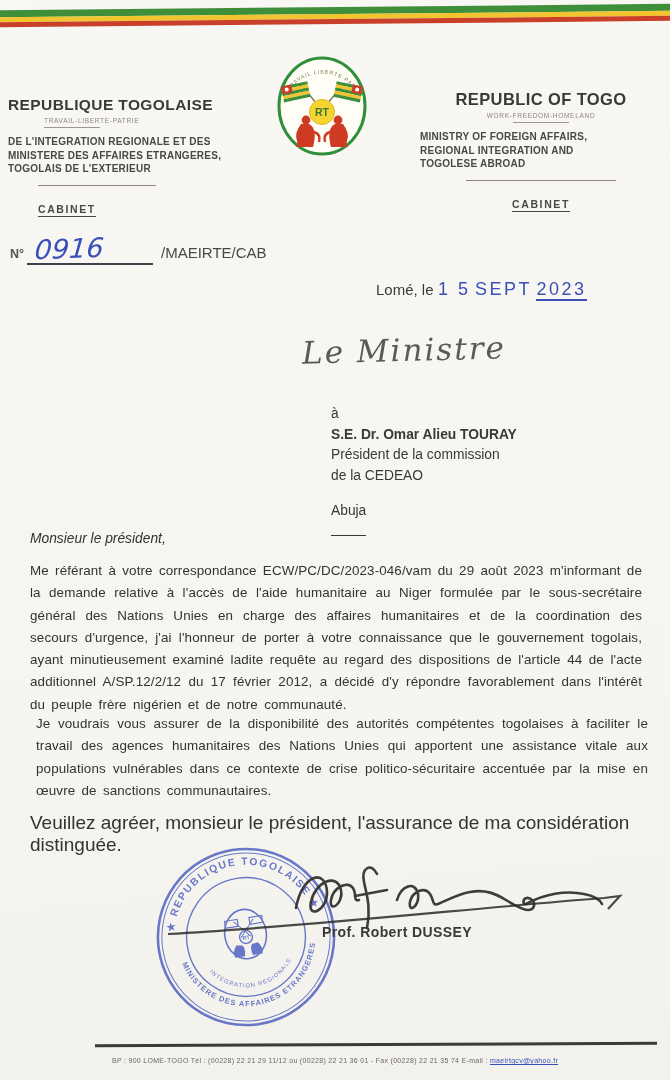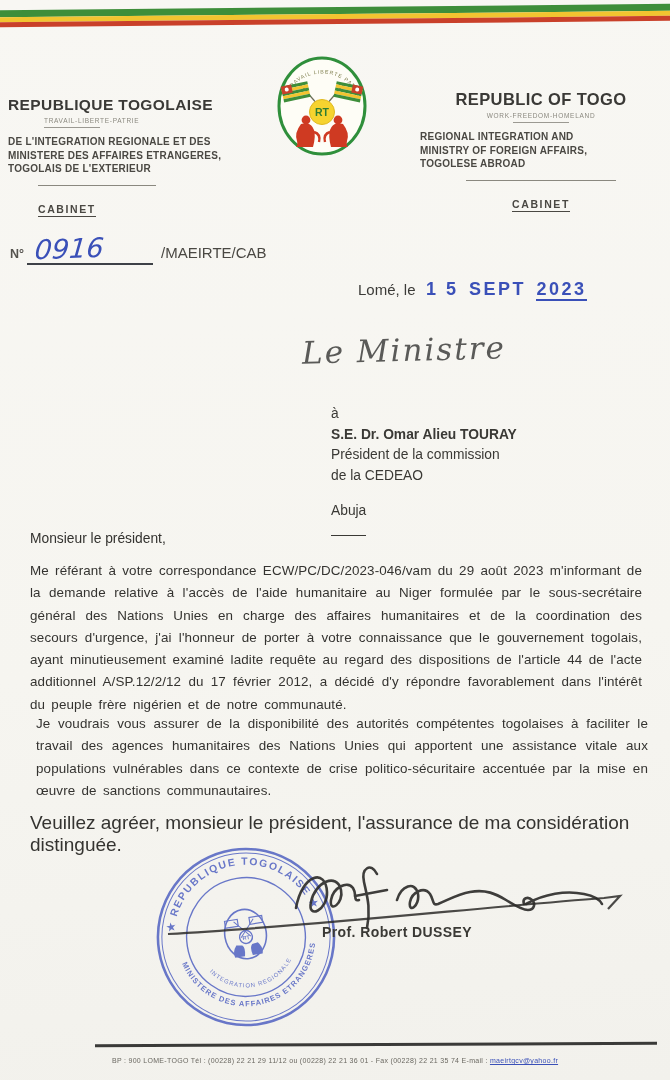--- a/index.html
+++ b/index.html
@@ -155,8 +155,8 @@
     <div class="motto">WORK-FREEDOM-HOMELAND</div>
     <div class="mini-rule"></div>
     <div class="ministry">
+      <div>MINISTRY OF FOREIGN AFFAIRS,</div>
       <div>REGIONAL INTEGRATION AND</div>
-      <div>MINISTRY OF FOREIGN AFFAIRS,</div>
       <div>TOGOLESE ABROAD</div>
     </div>
     <div class="rule2"></div>

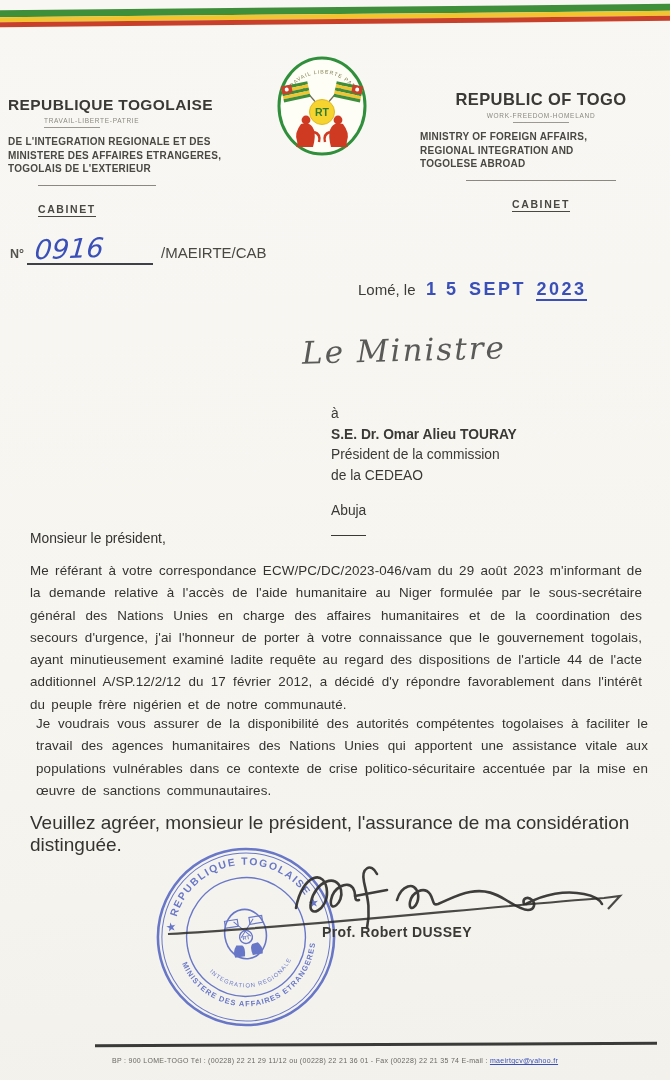--- a/index.html
+++ b/index.html
@@ -46,7 +46,7 @@
 
   
   .dateline{position:absolute;top:279px;left:358px;white-space:nowrap;}
-  .date-printed{font-size:15px;color:#3c3b38;}
+  .date-printed{font-size:15px;color:#3c3b38;margin-left:18px;}
   .date-stamp{color:#3a50b8;font-weight:700;font-size:18px;letter-spacing:2.5px;margin-left:6px;}
   .date-year{border-bottom:2px solid #3a50b8;}
 

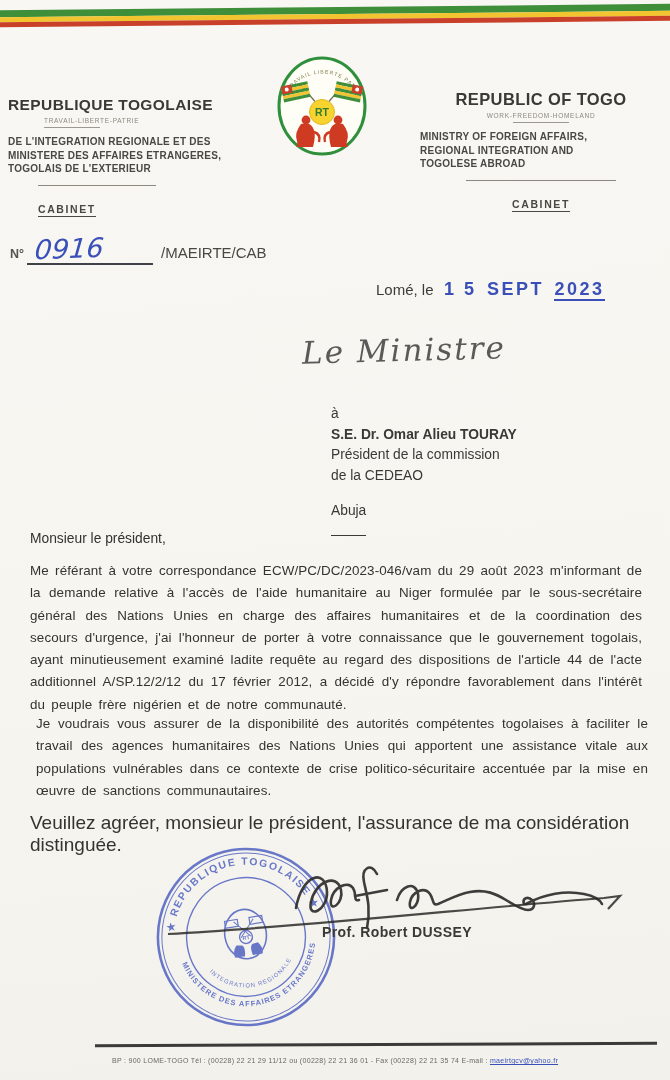--- a/index.html
+++ b/index.html
@@ -47,7 +47,7 @@
   
   .dateline{position:absolute;top:279px;left:358px;white-space:nowrap;}
   .date-printed{font-size:15px;color:#3c3b38;margin-left:18px;}
-  .date-stamp{color:#3a50b8;font-weight:700;font-size:18px;letter-spacing:2.5px;margin-left:6px;}
+  .date-stamp{color:#3a50b8;font-weight:400;font-size:18px;letter-spacing:2.5px;}
   .date-year{border-bottom:2px solid #3a50b8;}
 
   

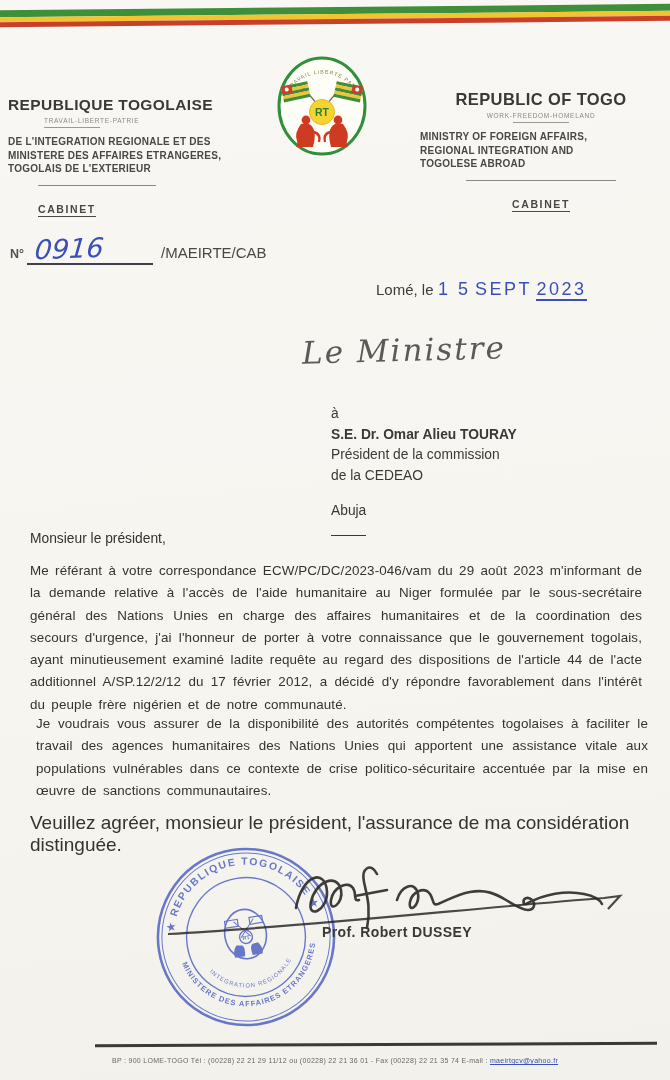--- a/index.html
+++ b/index.html
@@ -60,7 +60,7 @@
   .addr-city{display:inline-block;margin-top:14px;border-bottom:1.5px solid #3a3935;padding-bottom:14px;}
 
   
-  .salutation{position:absolute;top:531px;left:30px;font-size:13.8px;color:#33322f;}
+  .salutation{position:absolute;top:531px;left:30px;font-size:13.8px;color:#33322f;font-style:italic;}
   .para{position:absolute;left:30px;width:612px;font-size:13.4px;line-height:1.66;
     text-align:justify;color:#343330;word-spacing:2.4px;letter-spacing:.12px;}
   .p1{top:560px;}

